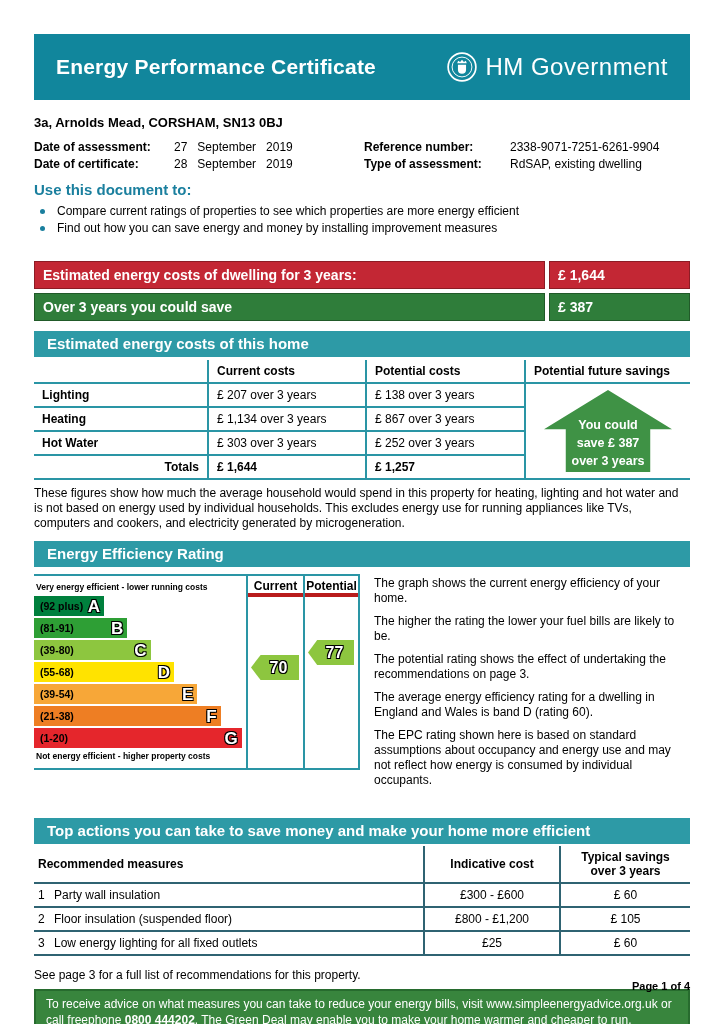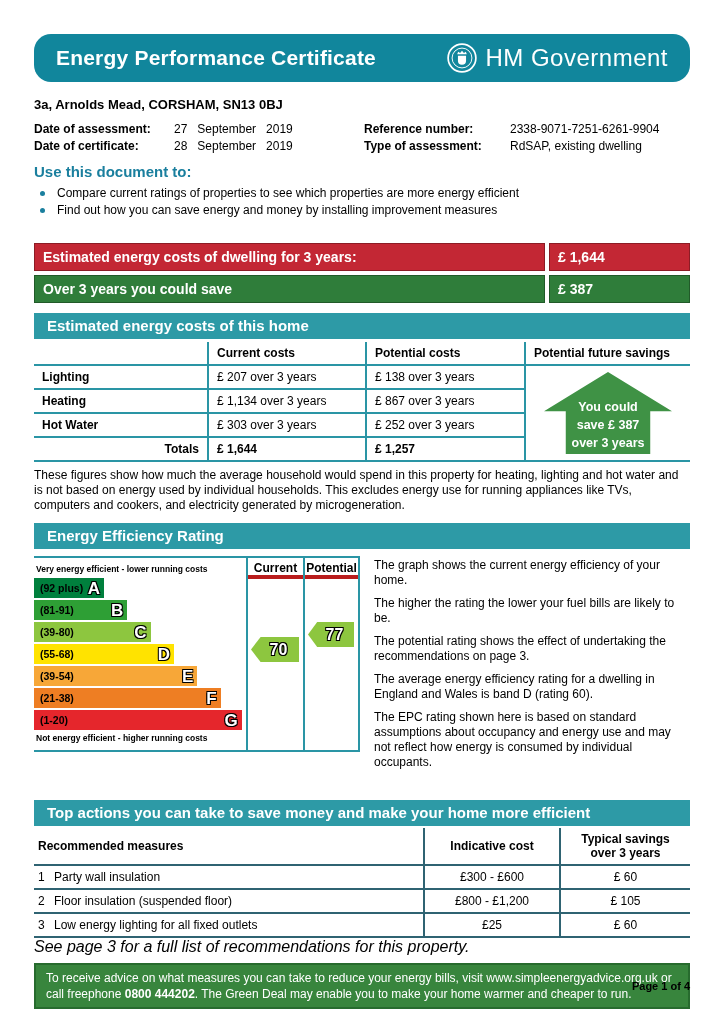--- a/index.html
+++ b/index.html
@@ -14,9 +14,8 @@
 
   
   .masthead {
-    height: 48px; display:flex; align-items:center; justify-content:space-between;
+    height: 66px; display:flex; align-items:center; justify-content:space-between;
     padding: 0 22px;
-    border-radius: 17px;
   }
   .masthead-title { color:#fff; font-size:21px; font-weight:bold; letter-spacing:.2px; }
   .gov-logo { display:flex; align-items:center; gap:7px; color:#fff; }

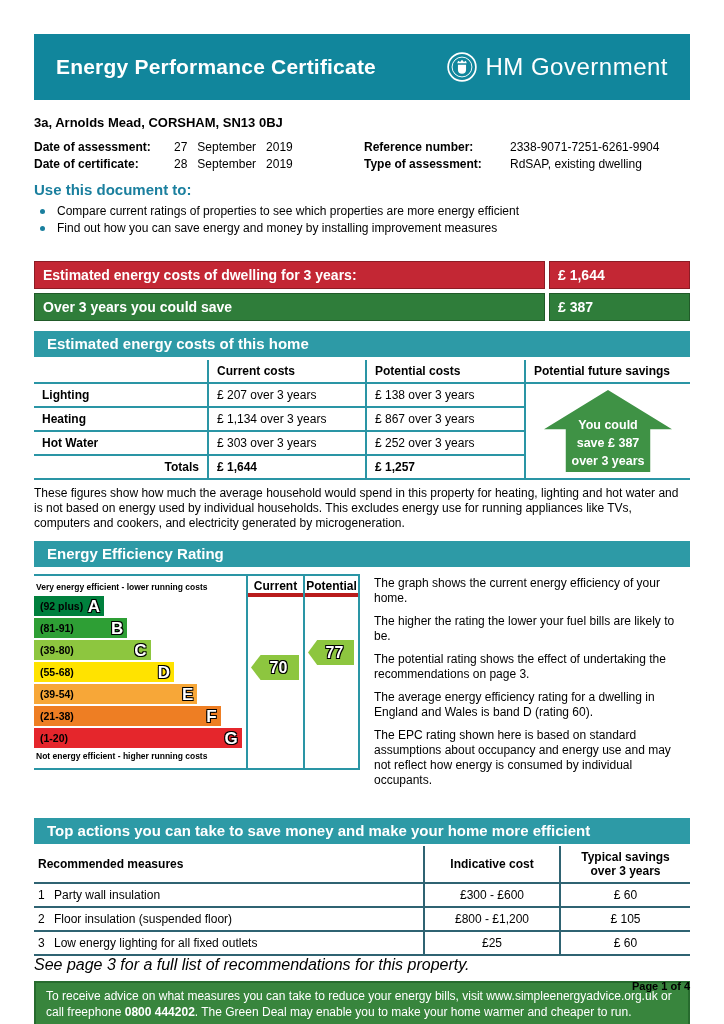--- a/index.html
+++ b/index.html
@@ -297,7 +297,7 @@
           <span class="letter outline-txt">G</span>
         </div>
 
-        <div class="scale-label bottom">Not energy efficient - higher running costs</div>
+        <div class="scale-label bottom">Not energy efficient - higher property costs</div>
       </div>
 
       <div class="chart-col current">

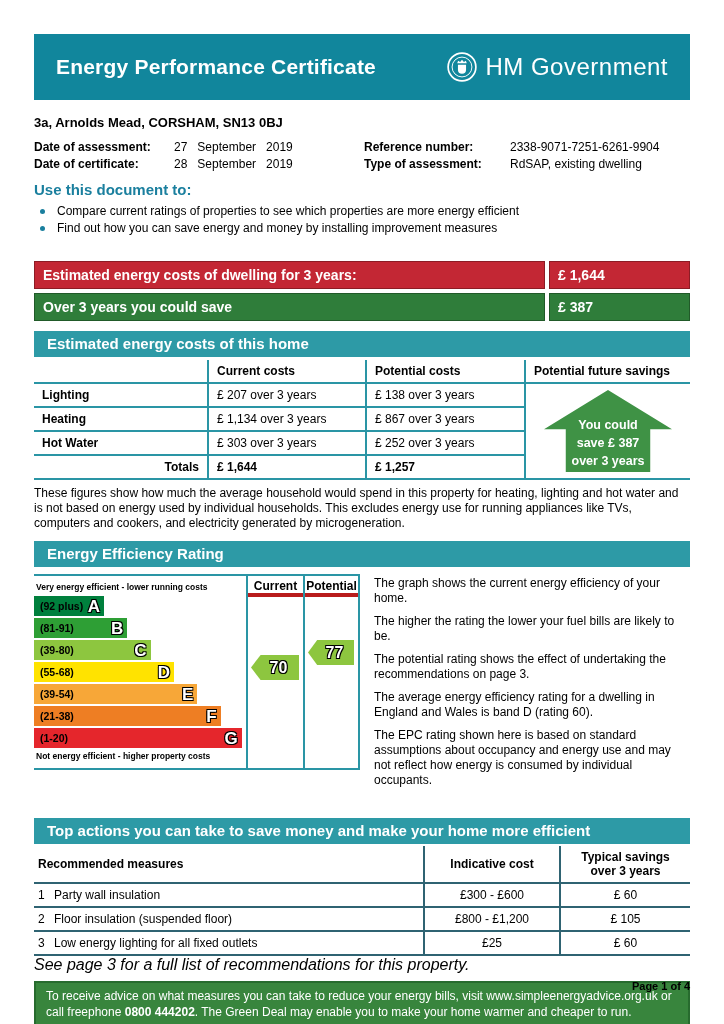--- a/index.html
+++ b/index.html
@@ -134,7 +134,7 @@
   .rec td.center { text-align:center; }
   .rec .mnum { display:inline-block; width:16px; }
 
-  .see-note { margin-top:0; font-size:16px;font-style:italic; }
+  .see-note { margin-top:12px; font-size:12px; }
 
   
   .advice {

